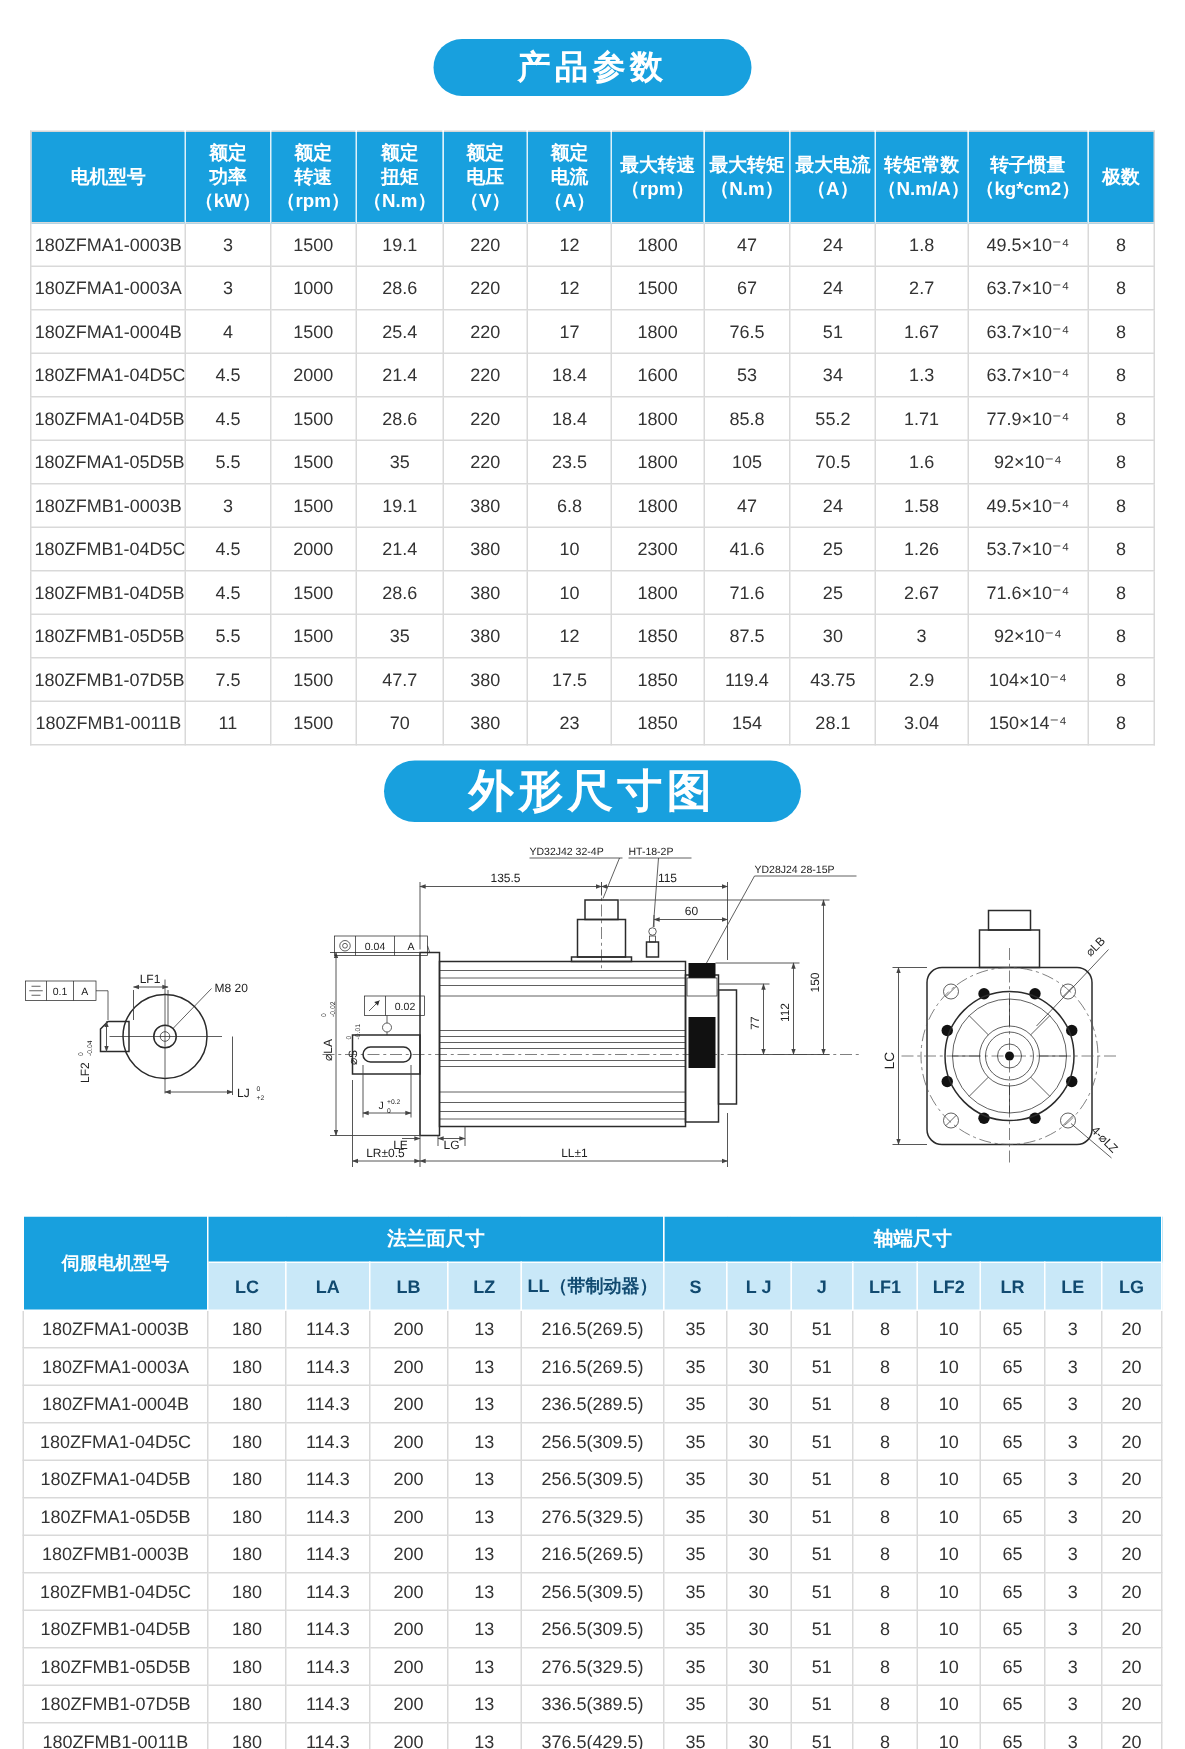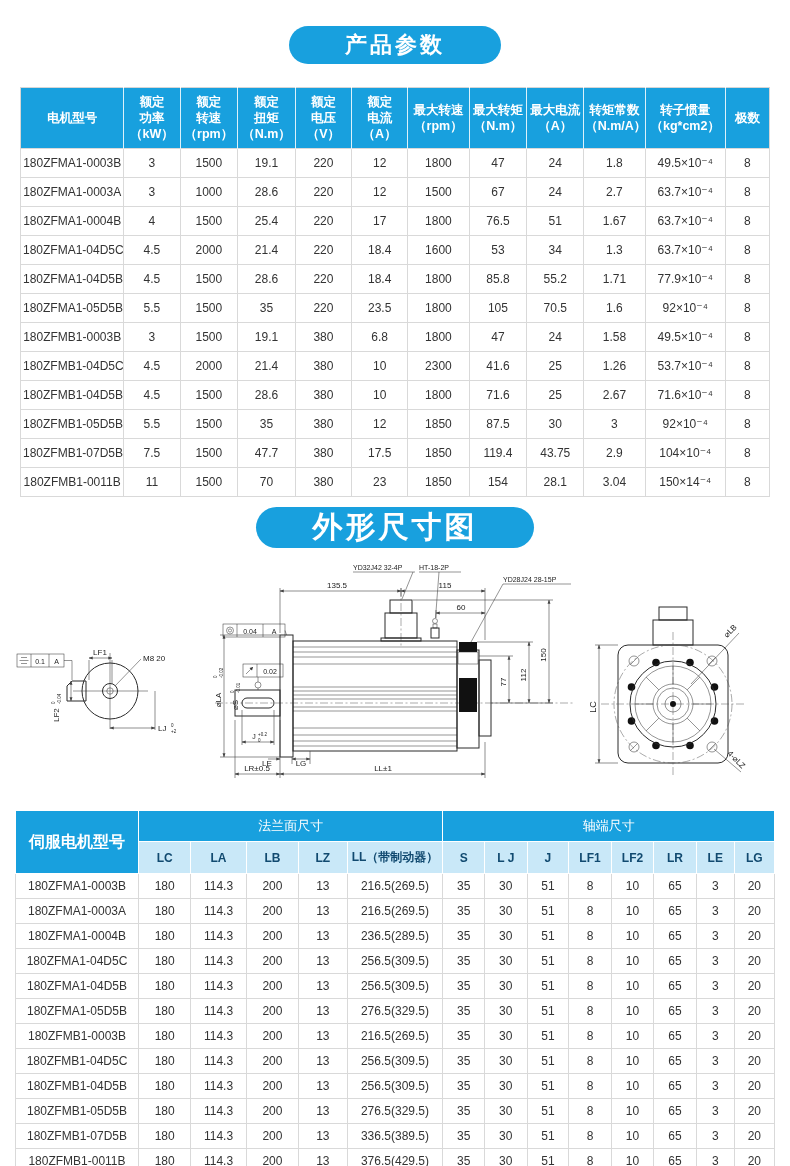--- a/index.html
+++ b/index.html
@@ -23,7 +23,7 @@
   .t2{width:760px;margin:10px 15px 28px 15px;border:1px solid #d6d6d6;}
   .t2 thead th{border:1px solid #fff;}
   .t2 .model-th{background:var(--accent,#18a0de);color:#fff;font-size:16px;font-weight:bold;}
-  .t2 .group-th{background:var(--accent,#18a0de);color:#fff;font-size:13px;font-weight:normal;height:28px;}
+  .t2 .group-th{background:var(--accent,#18a0de);color:#fff;font-size:13px;font-weight:bold;height:28px;}
   .t2 .sub th{background:var(--accent-light,#c9e8f8);color:#114a70;font-size:12px;font-weight:bold;height:29px;}
   .t2 td{height:24px;}
   .dim{font-size:8px;fill:#222;}

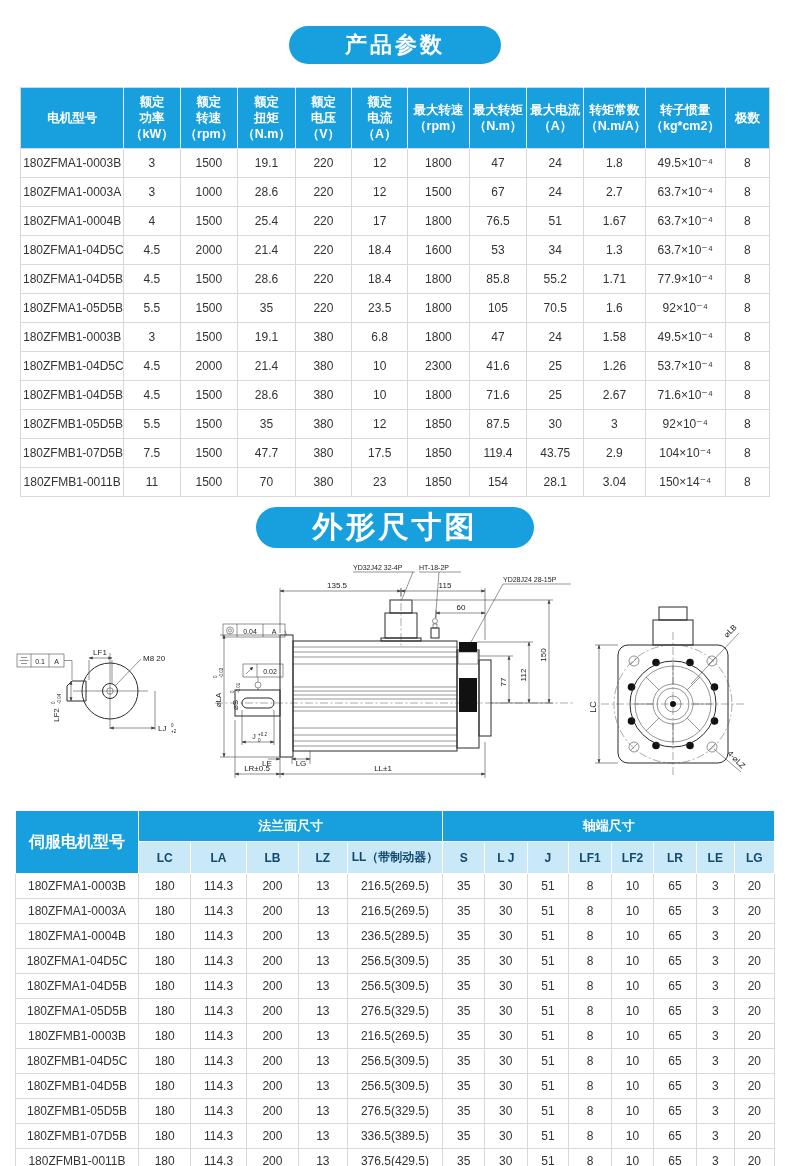--- a/index.html
+++ b/index.html
@@ -22,7 +22,7 @@
   
   .t2{width:760px;margin:10px 15px 28px 15px;border:1px solid #d6d6d6;}
   .t2 thead th{border:1px solid #fff;}
-  .t2 .model-th{background:var(--accent,#18a0de);color:#fff;font-size:16px;font-weight:bold;}
+  .t2 .model-th{background:var(--accent,#18a0de);color:#fff;font-size:12px;font-weight:bold;}
   .t2 .group-th{background:var(--accent,#18a0de);color:#fff;font-size:13px;font-weight:bold;height:28px;}
   .t2 .sub th{background:var(--accent-light,#c9e8f8);color:#114a70;font-size:12px;font-weight:bold;height:29px;}
   .t2 td{height:24px;}

